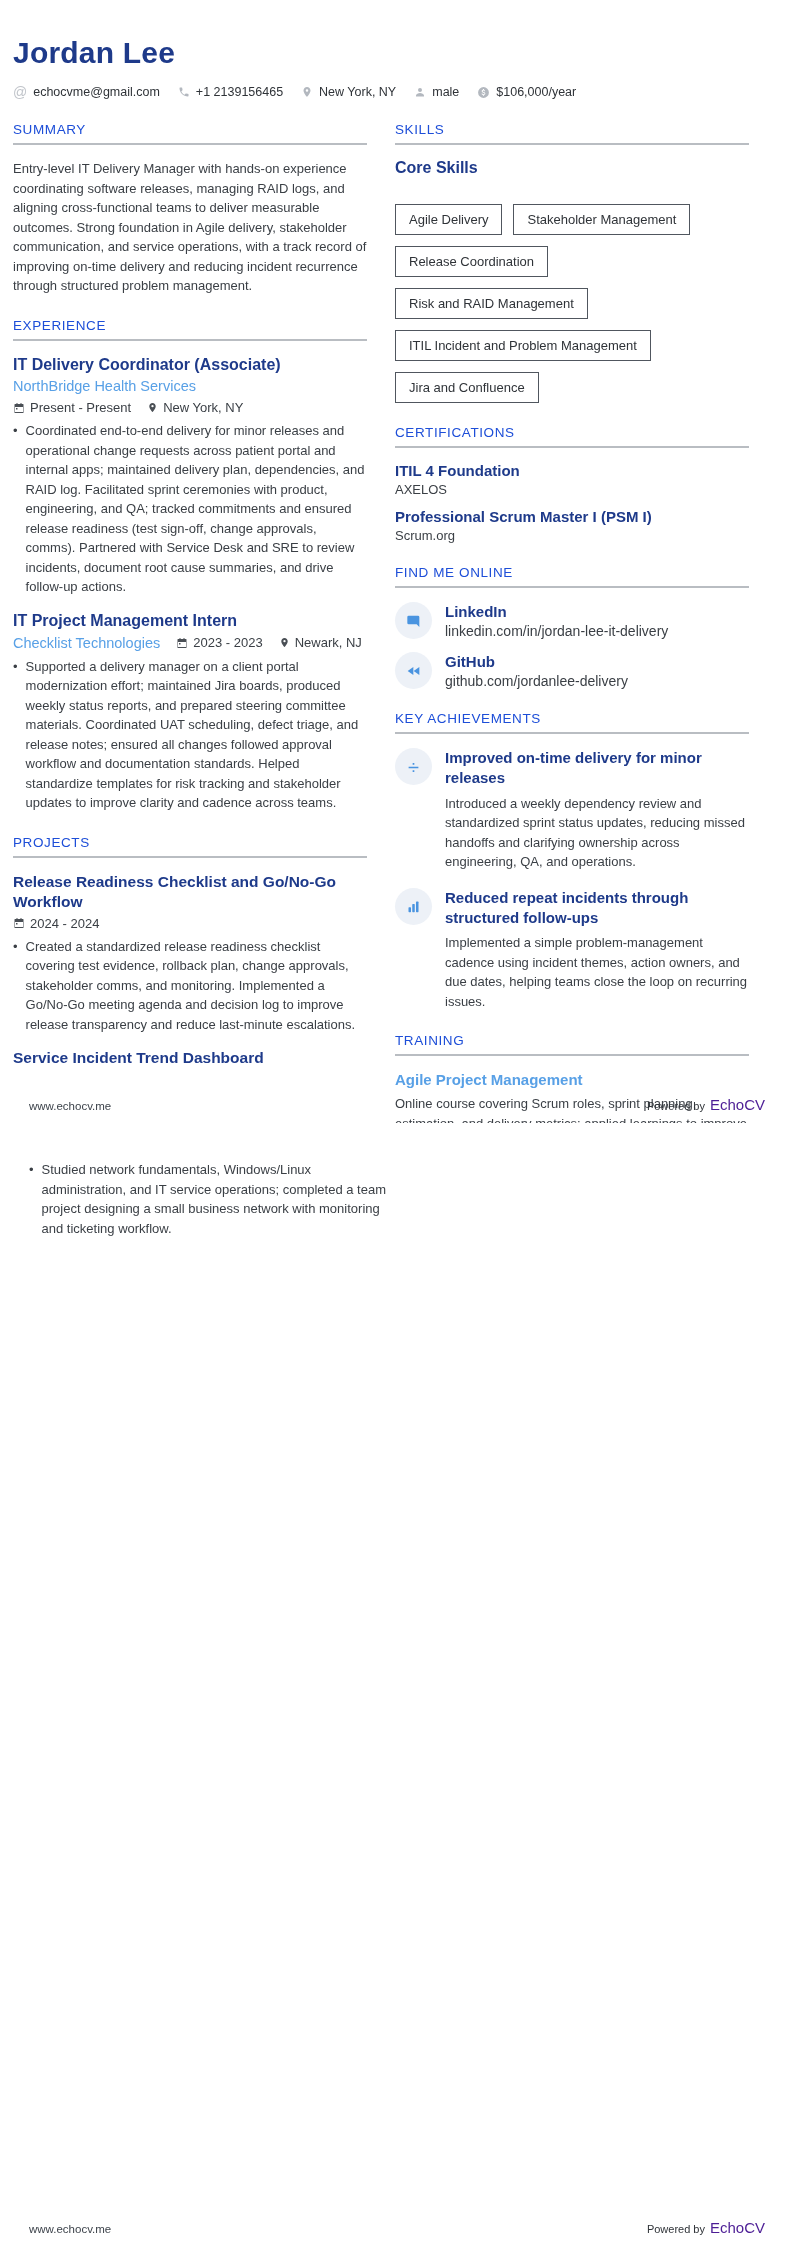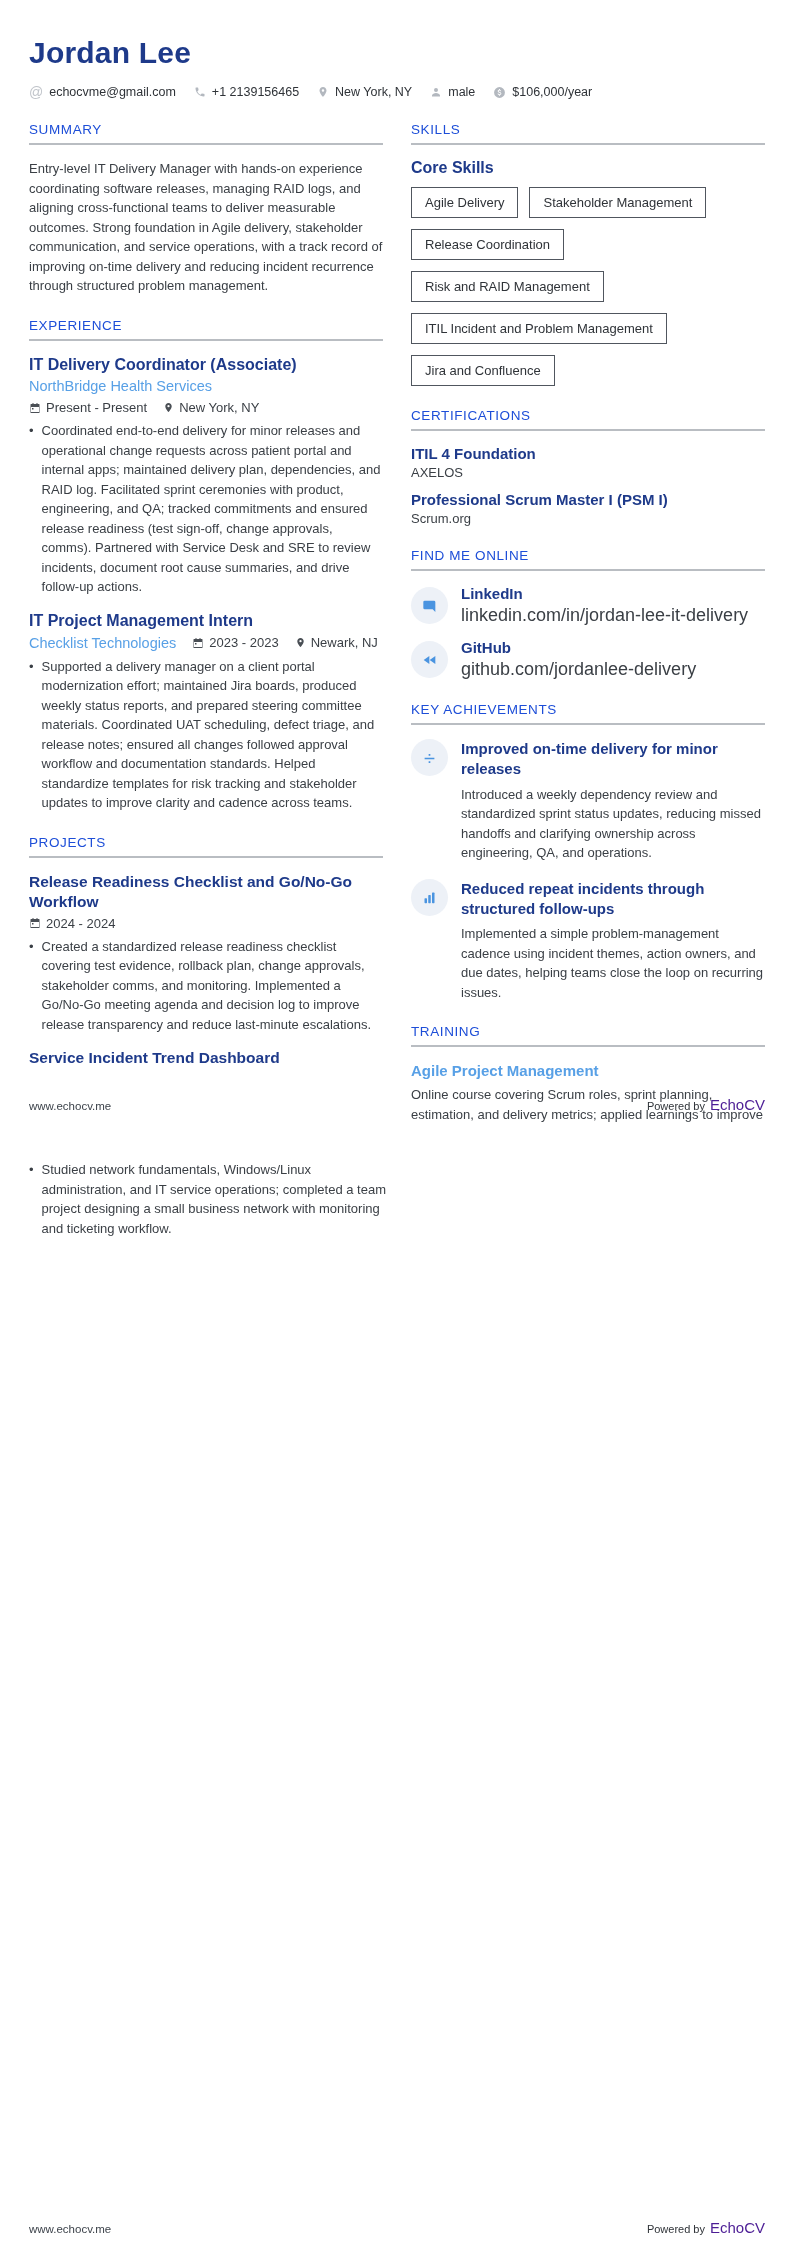--- a/index.html
+++ b/index.html
@@ -17,7 +17,7 @@
     background: #ffffff;
     overflow: hidden;
   }
-  .page-inner { padding: 36px 29px 0 29px; }
+  .page-inner { padding: 36px 29px 0 13px; }
 
   
   .name {

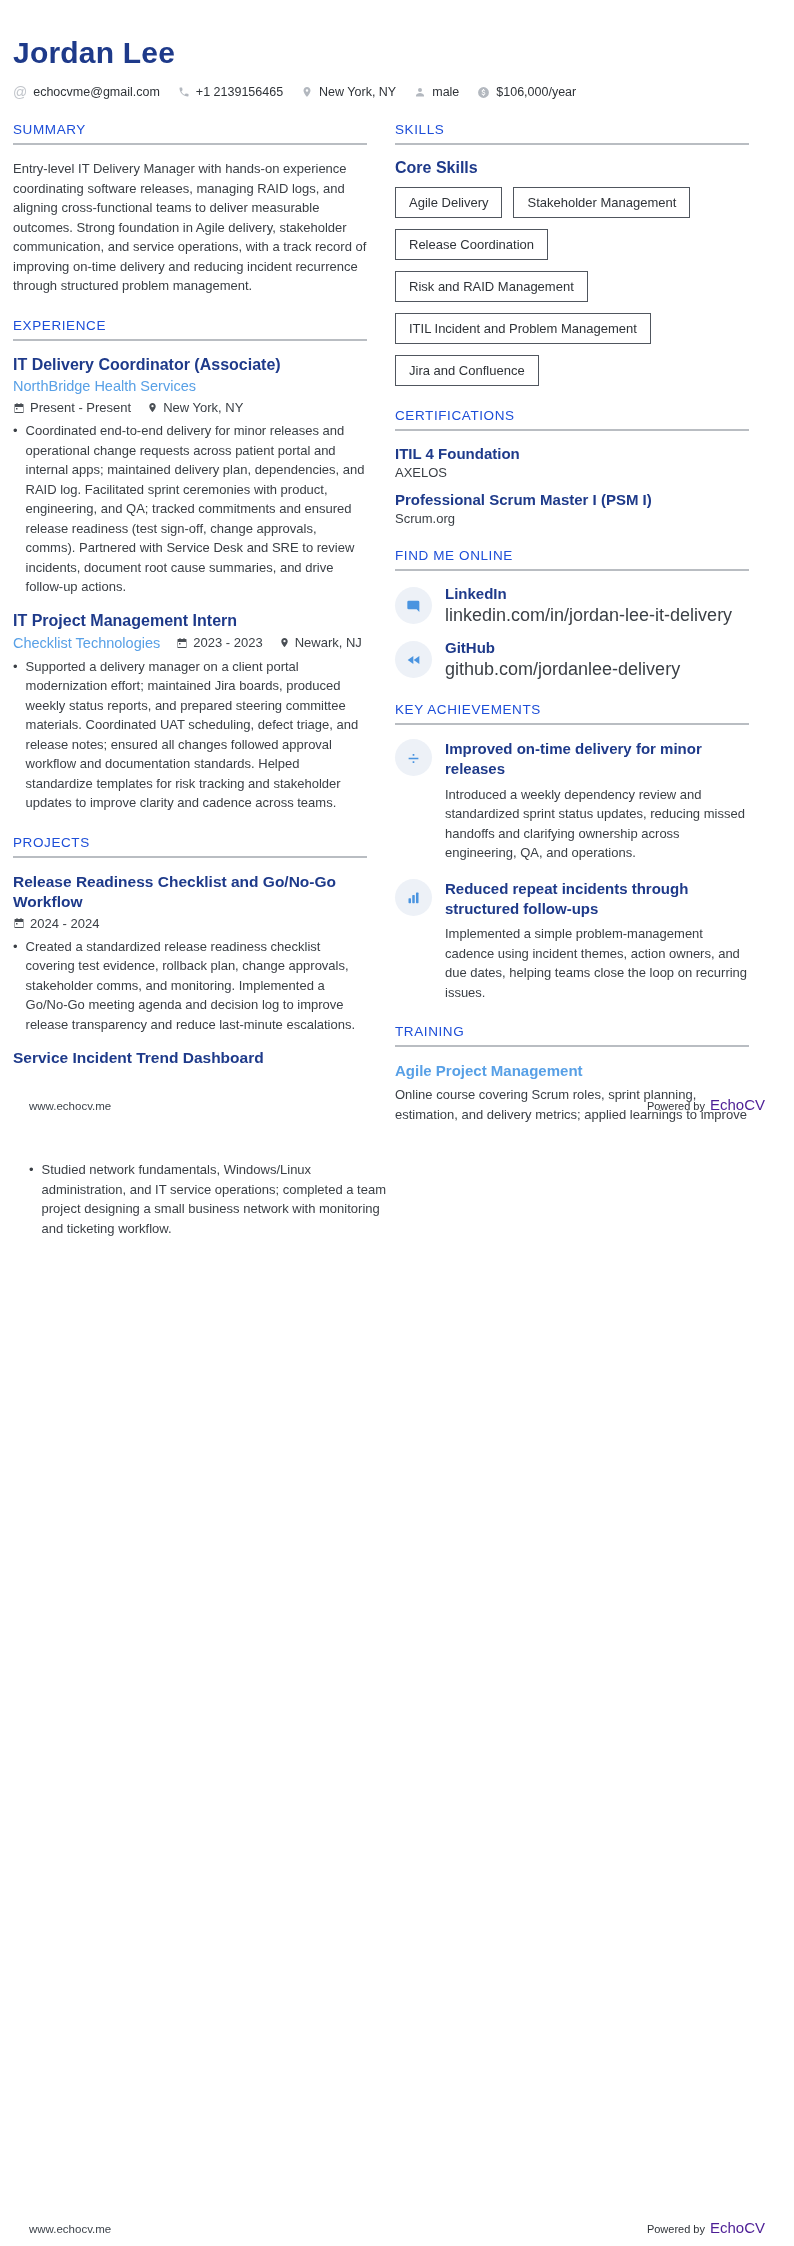--- a/index.html
+++ b/index.html
@@ -84,7 +84,7 @@
   .bullet::before { content: "•"; color: #3a3f45; flex: 0 0 auto; }
 
   
-  .group-title { font-size: 16px; font-weight: 700; color: #1e3a8a; margin-bottom: 10px; }
+  .group-title { font-size: 16px; font-weight: 700; color: #1e3a8a; margin-bottom: 27px; }
   .chips { display: flex; flex-wrap: wrap; gap: 11px; }
   .chip {
     border: 1px solid #50565e;

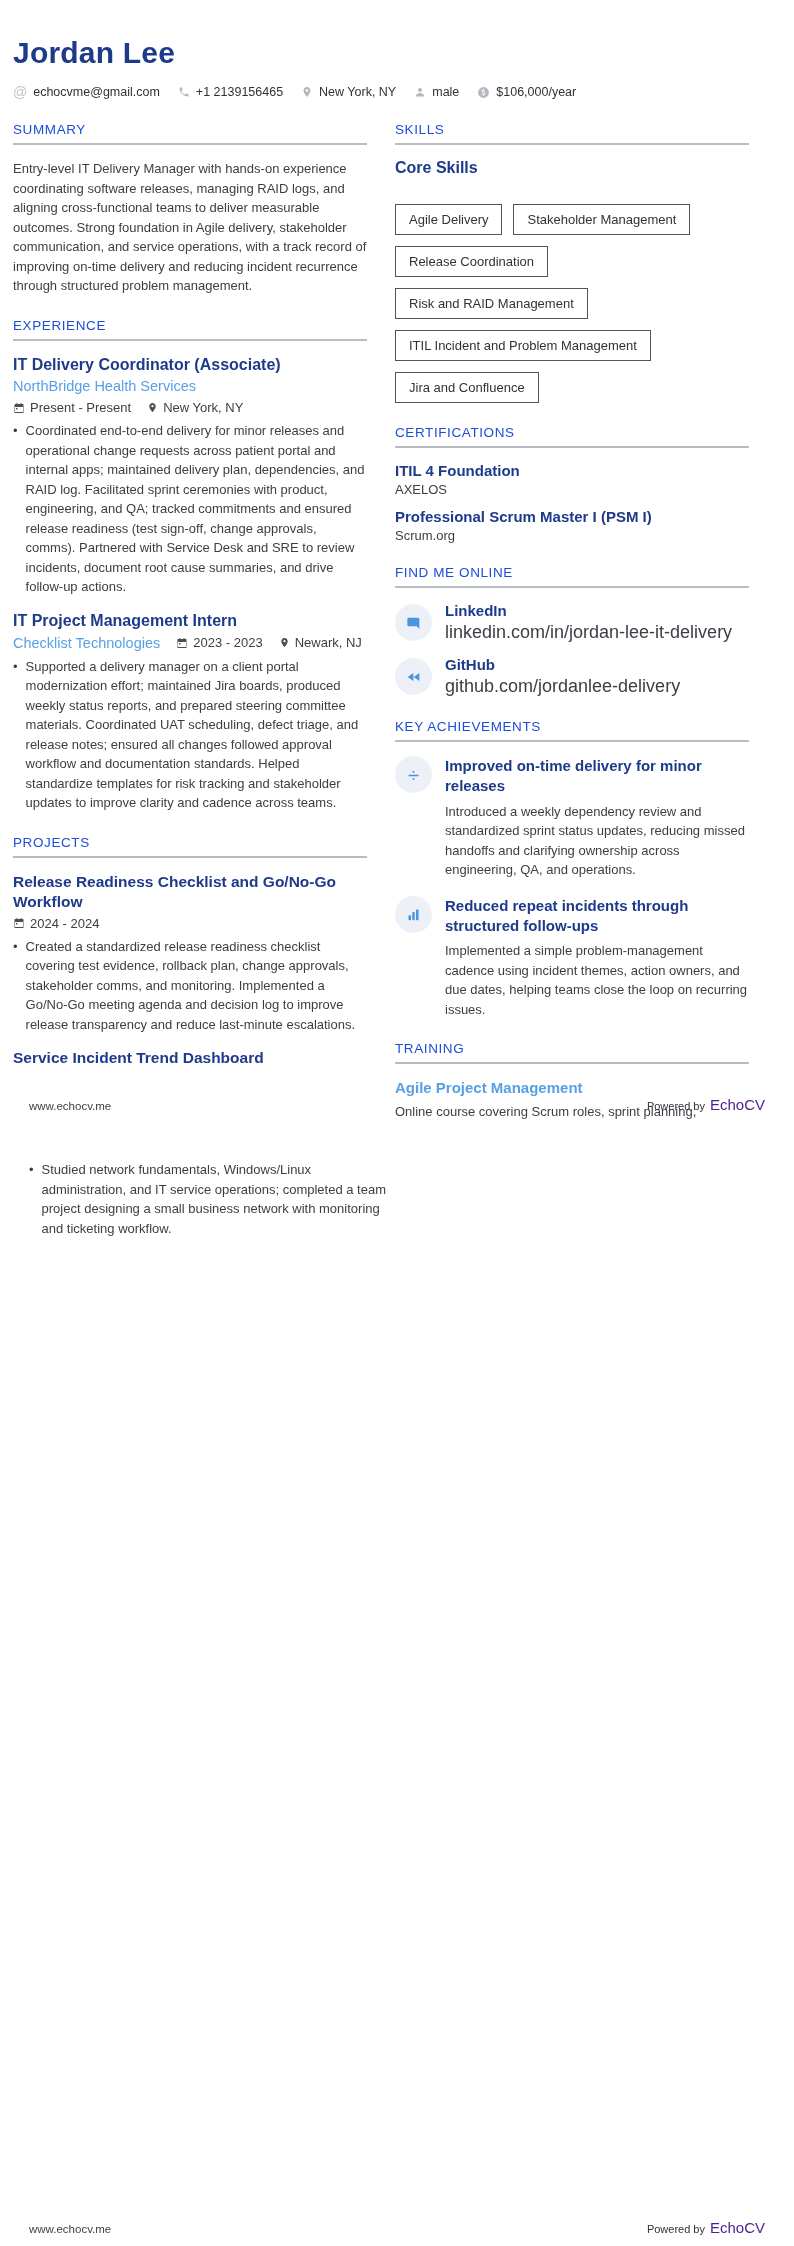--- a/index.html
+++ b/index.html
@@ -110,7 +110,7 @@
     color: #4a94e0;
   }
   .link-label { font-size: 15px; font-weight: 700; color: #1e3a8a; }
-  .link-url { font-size: 18px; color: #3a3f45; margin-top: 3px; }
+  .link-url { font-size: 14px; color: #3a3f45; margin-top: 3px; }
 
   
   .ach { display: flex; gap: 13px; margin-bottom: 16px; }

